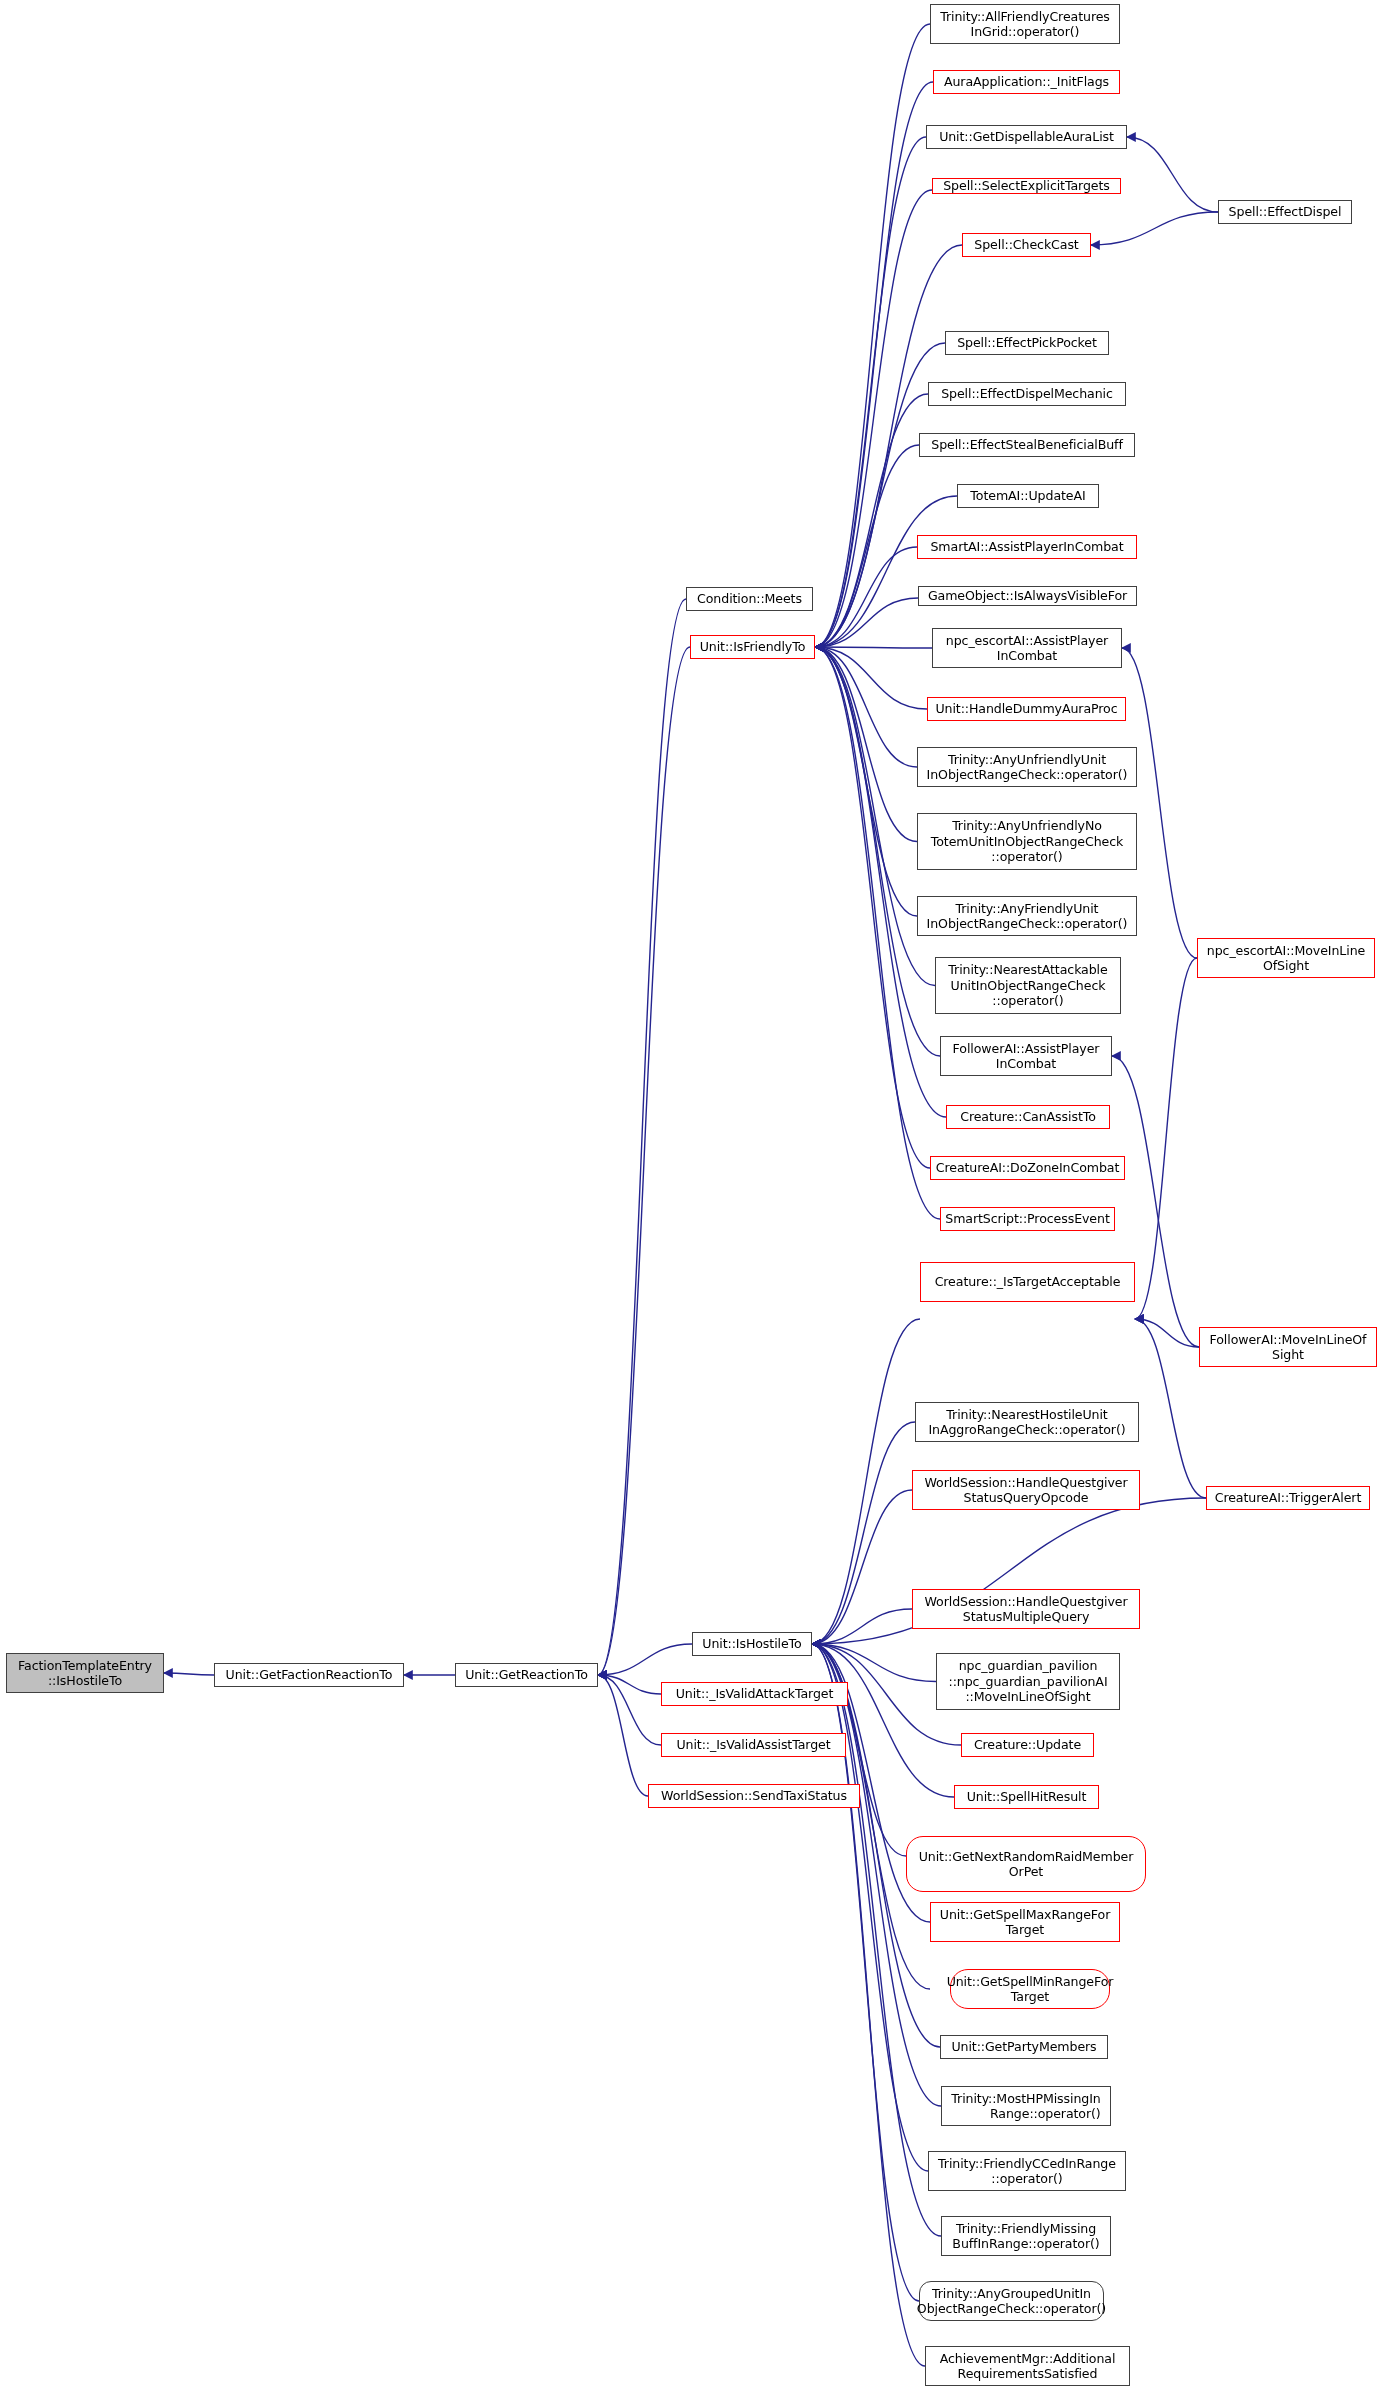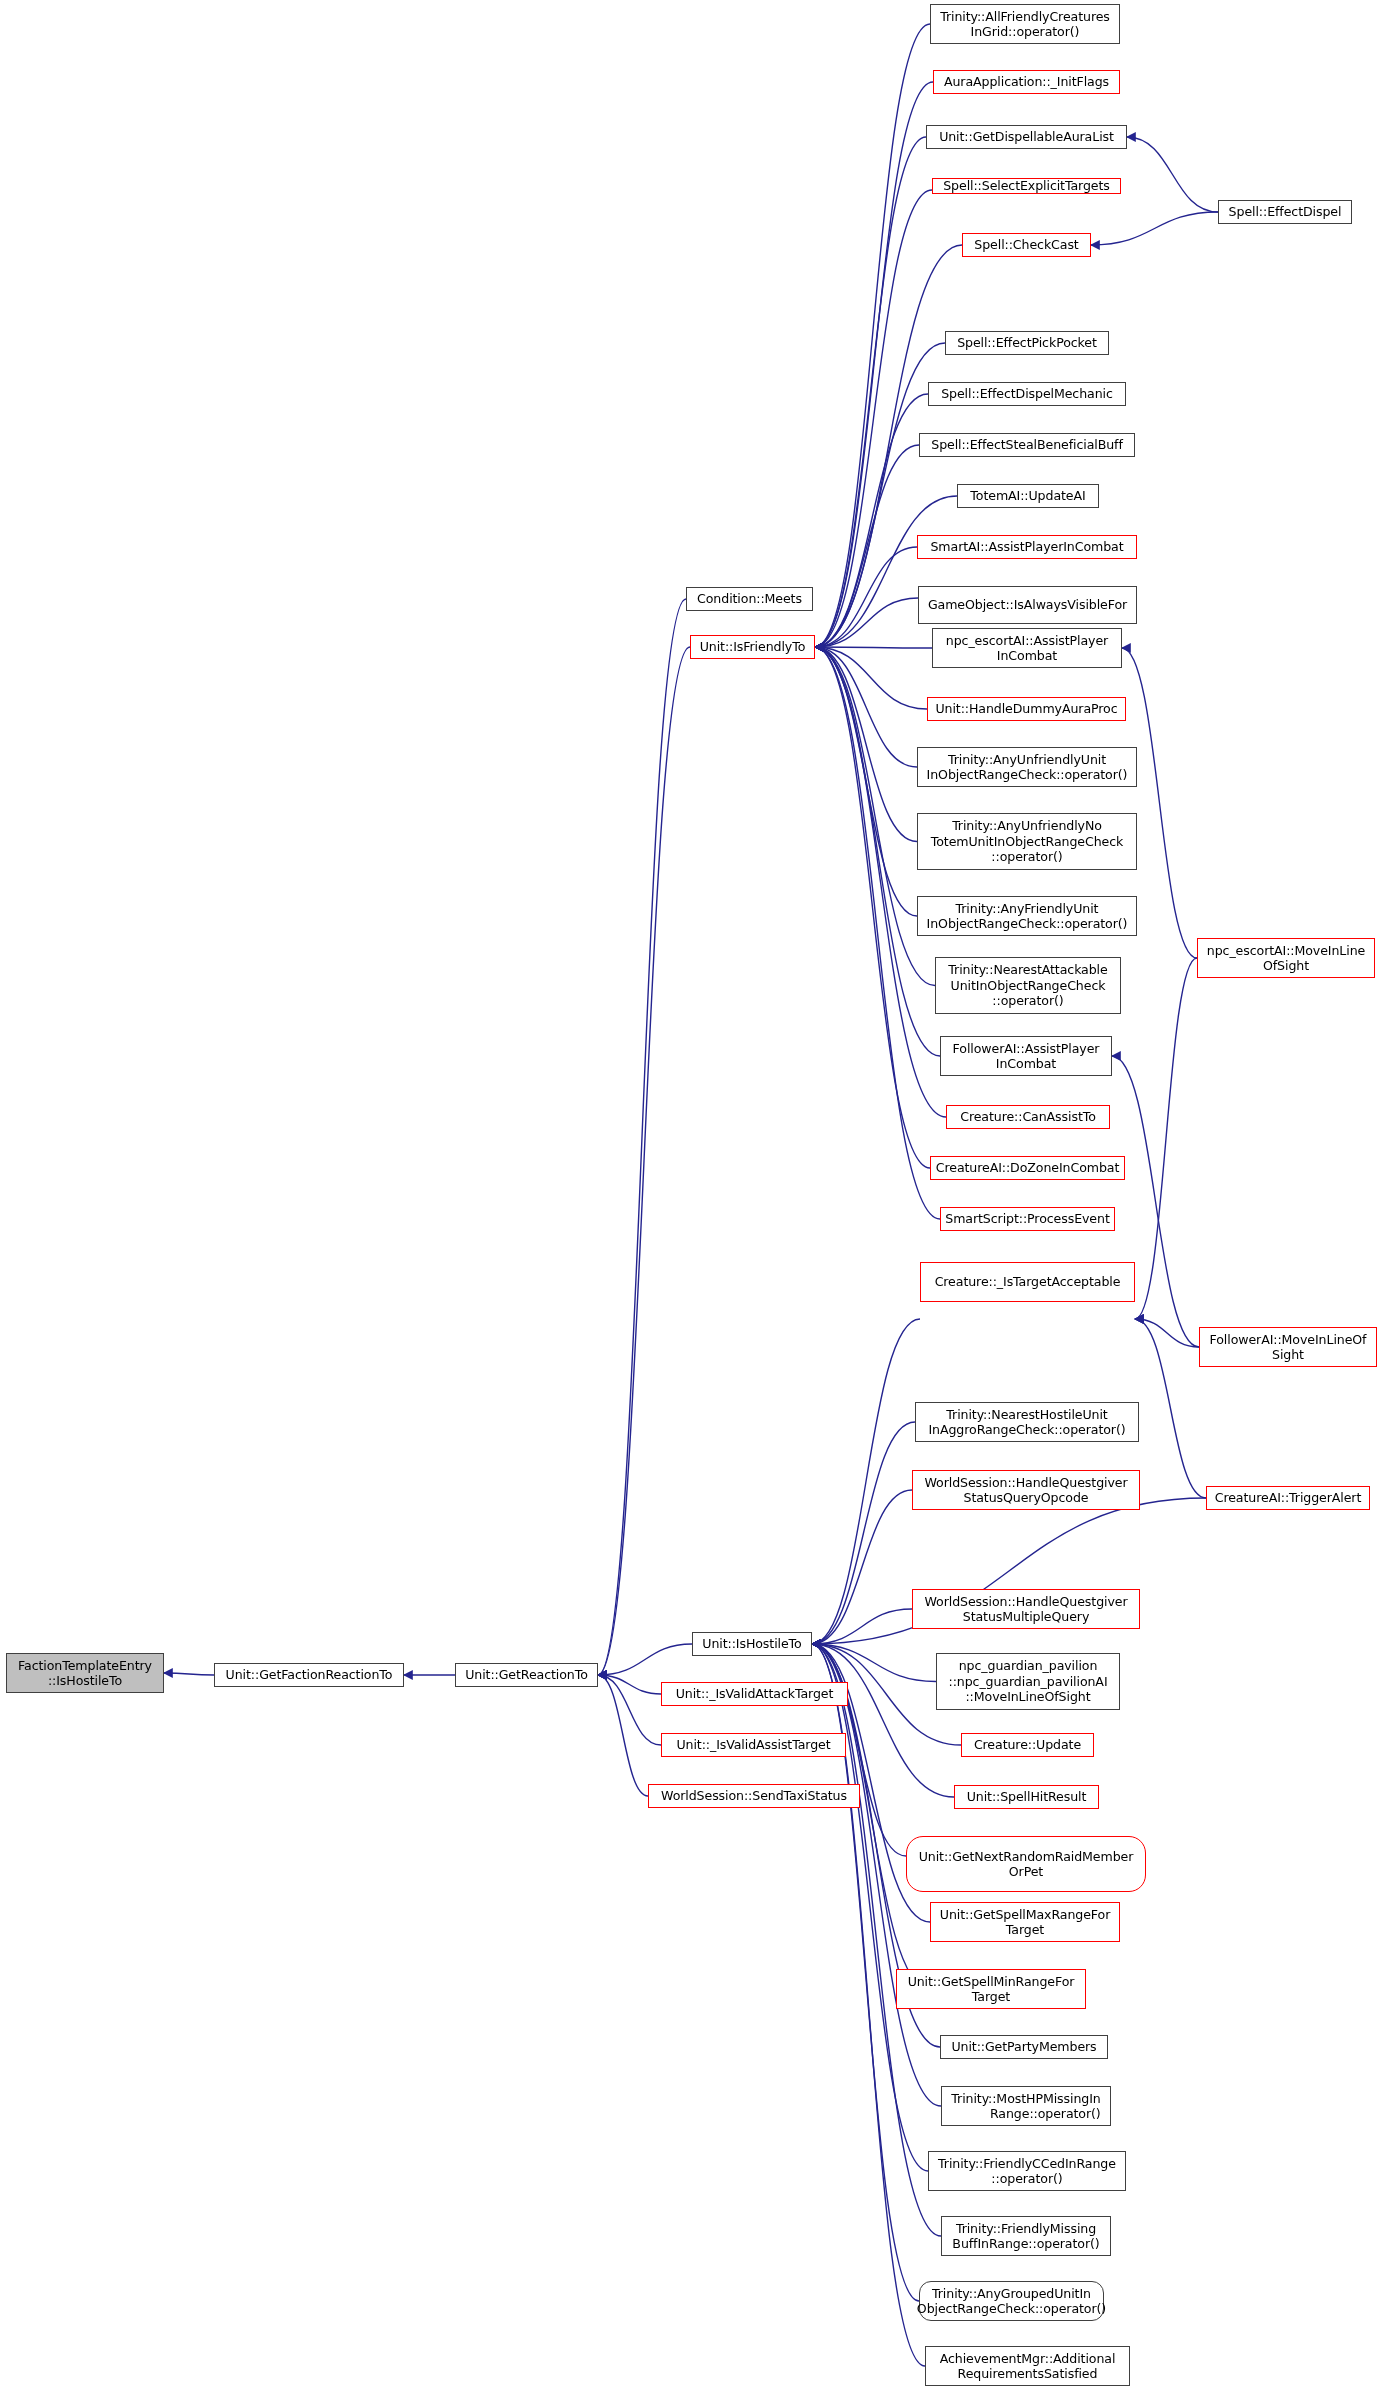--- a/index.html
+++ b/index.html
@@ -114,7 +114,7 @@
       <div class="node black" style="left: 919px; top: 433px; width: 216px; height: 24px;">Spell::EffectStealBeneficialBuff</div>
       <div class="node black" style="left: 957px; top: 484px; width: 142px; height: 24px;">TotemAI::UpdateAI</div>
       <div class="node red" style="left: 917px; top: 535px; width: 220px; height: 24px;">SmartAI::AssistPlayerInCombat</div>
-      <div class="node black" style="left: 918px; top: 586px; width: 219px; height: 38px;">GameObject::IsAlwaysVisibleFor</div>
+      <div class="node black" style="left: 918px; top: 586px; width: 219px; height: 20px;">GameObject::IsAlwaysVisibleFor</div>
       <div class="node black" style="left: 686px; top: 587px; width: 127px; height: 24px;">Condition::Meets</div>
       <div class="node red" style="left: 690px; top: 635px; width: 125px; height: 24px;">Unit::IsFriendlyTo</div>
       <div class="node black" style="left: 932px; top: 628px; width: 190px; height: 40px;">npc_escortAI::AssistPlayer

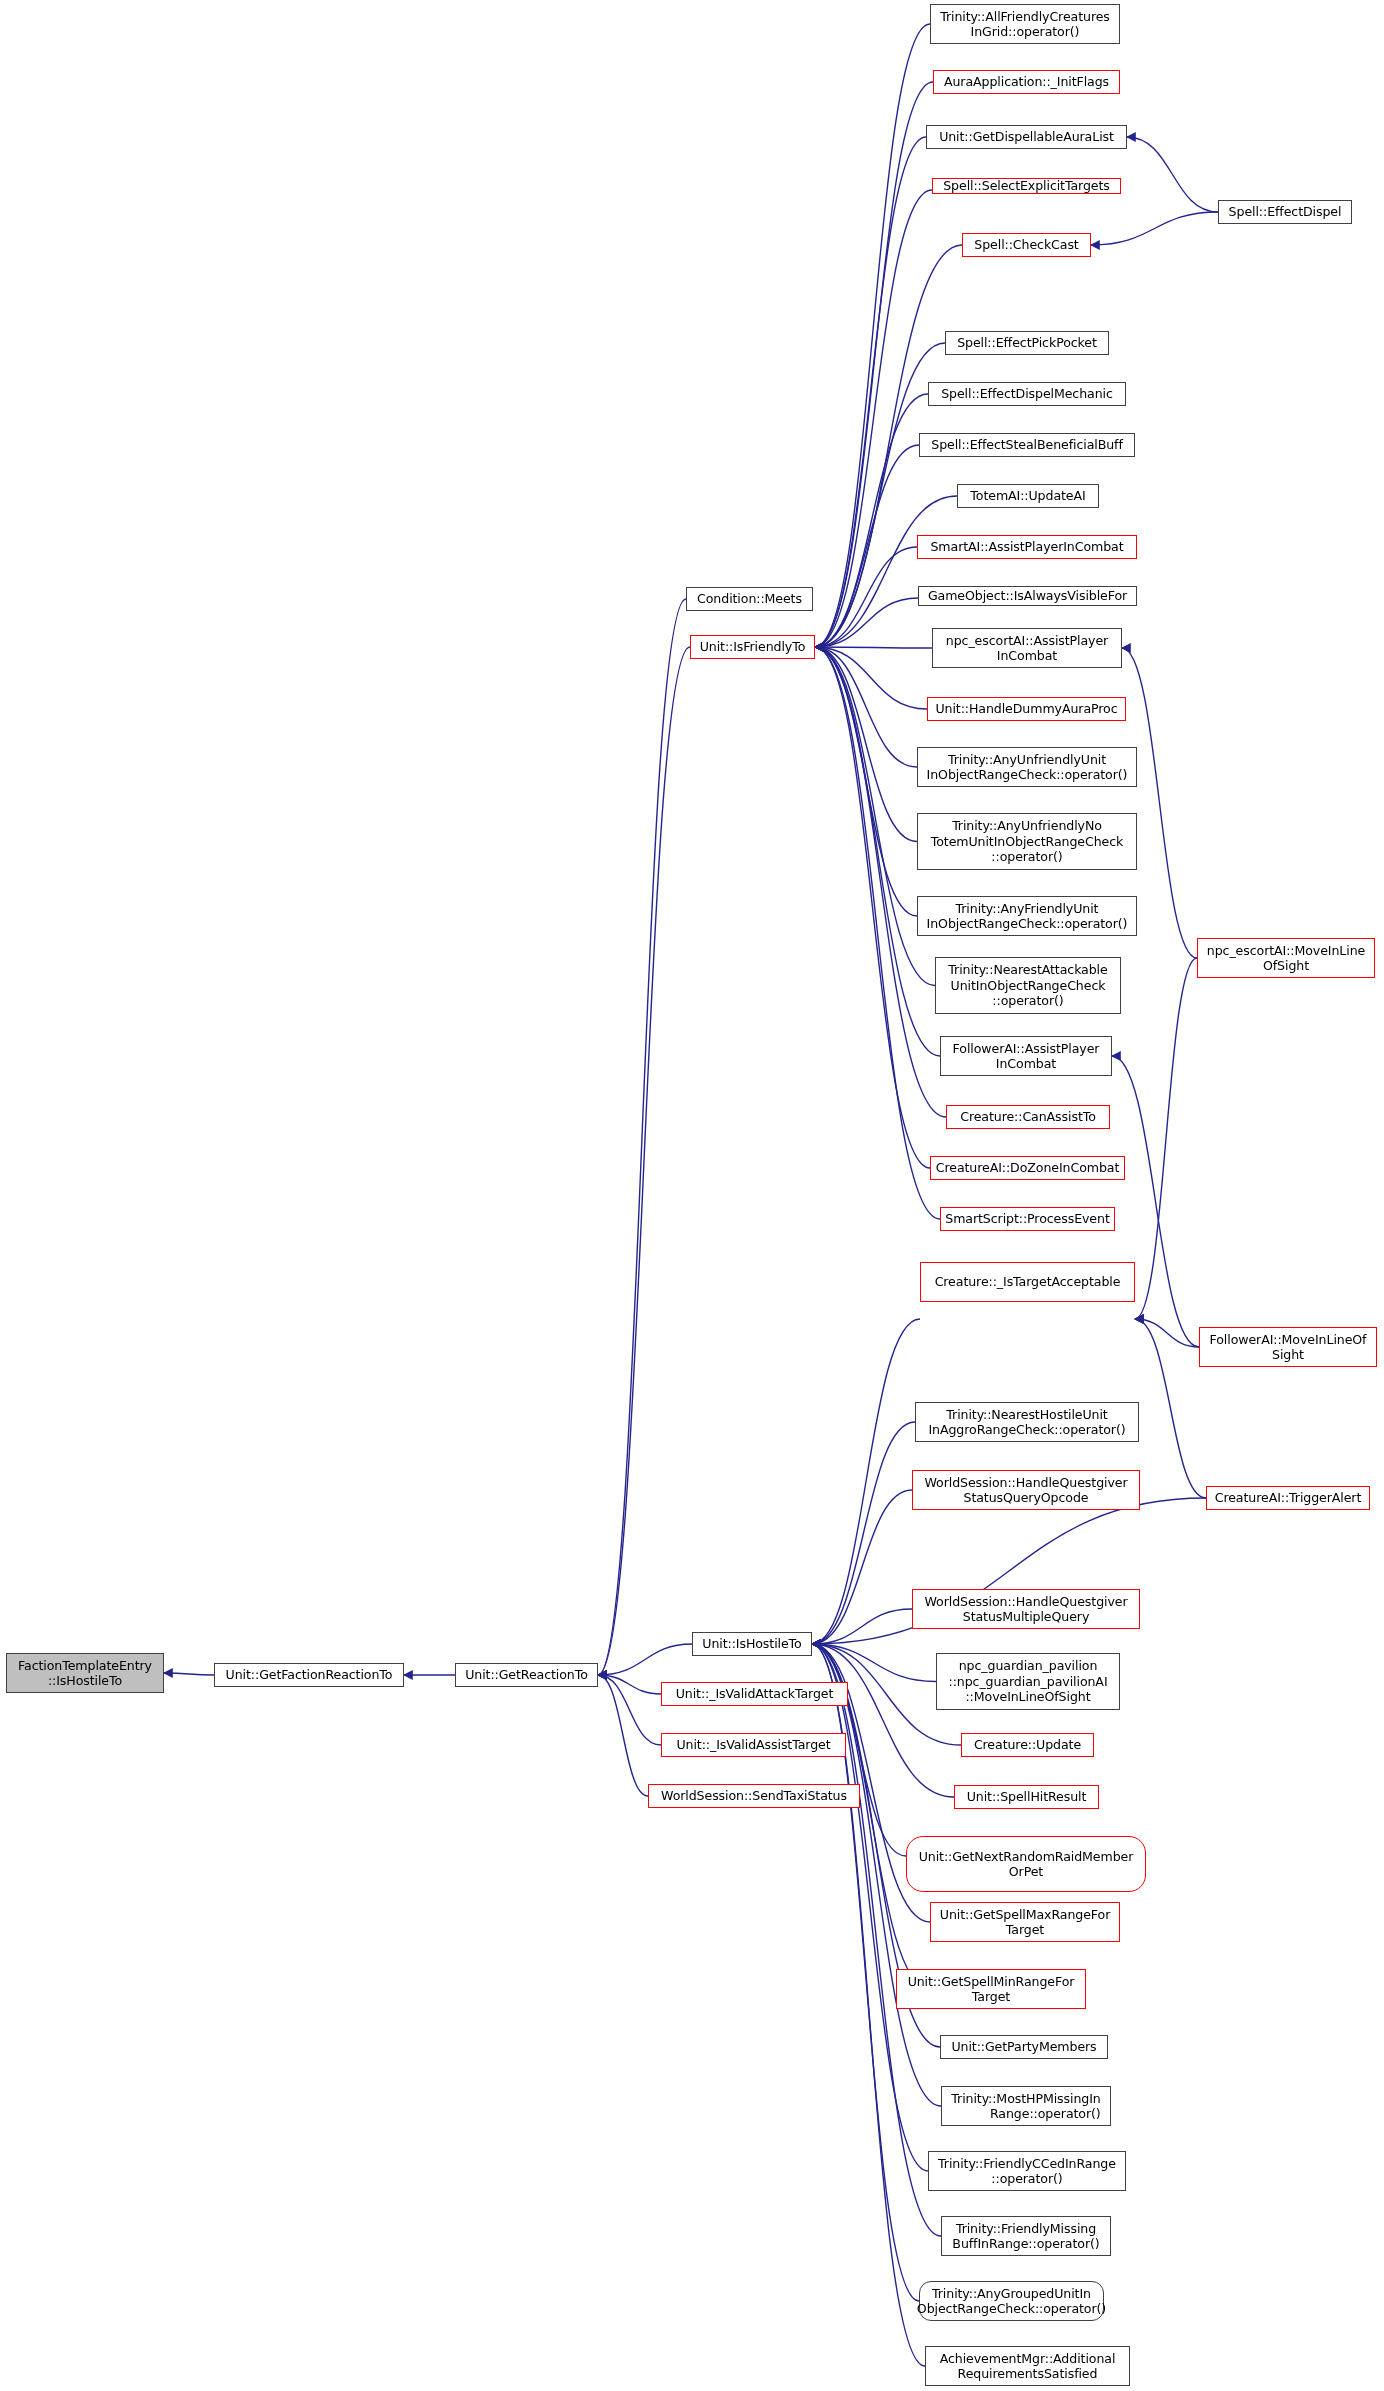--- a/index.html
+++ b/index.html
@@ -160,7 +160,7 @@
 OrPet</div>
       <div class="node red" style="left: 930px; top: 1902px; width: 190px; height: 40px;">Unit::GetSpellMaxRangeFor
 Target</div>
-      <div class="node red" style="left: 896px; top: 1969px; width: 190px; height: 40px;">Unit::GetSpellMinRangeFor
+      <div class="node red" style="left: 950px; top: 1969px; width: 160px; height: 40px; border-radius: 18px;">Unit::GetSpellMinRangeFor
 Target</div>
       <div class="node black" style="left: 940px; top: 2035px; width: 168px; height: 24px;">Unit::GetPartyMembers</div>
       <div class="node black" style="left: 941px; top: 2086px; width: 170px; height: 40px; text-align: right;">Trinity::MostHPMissingIn

